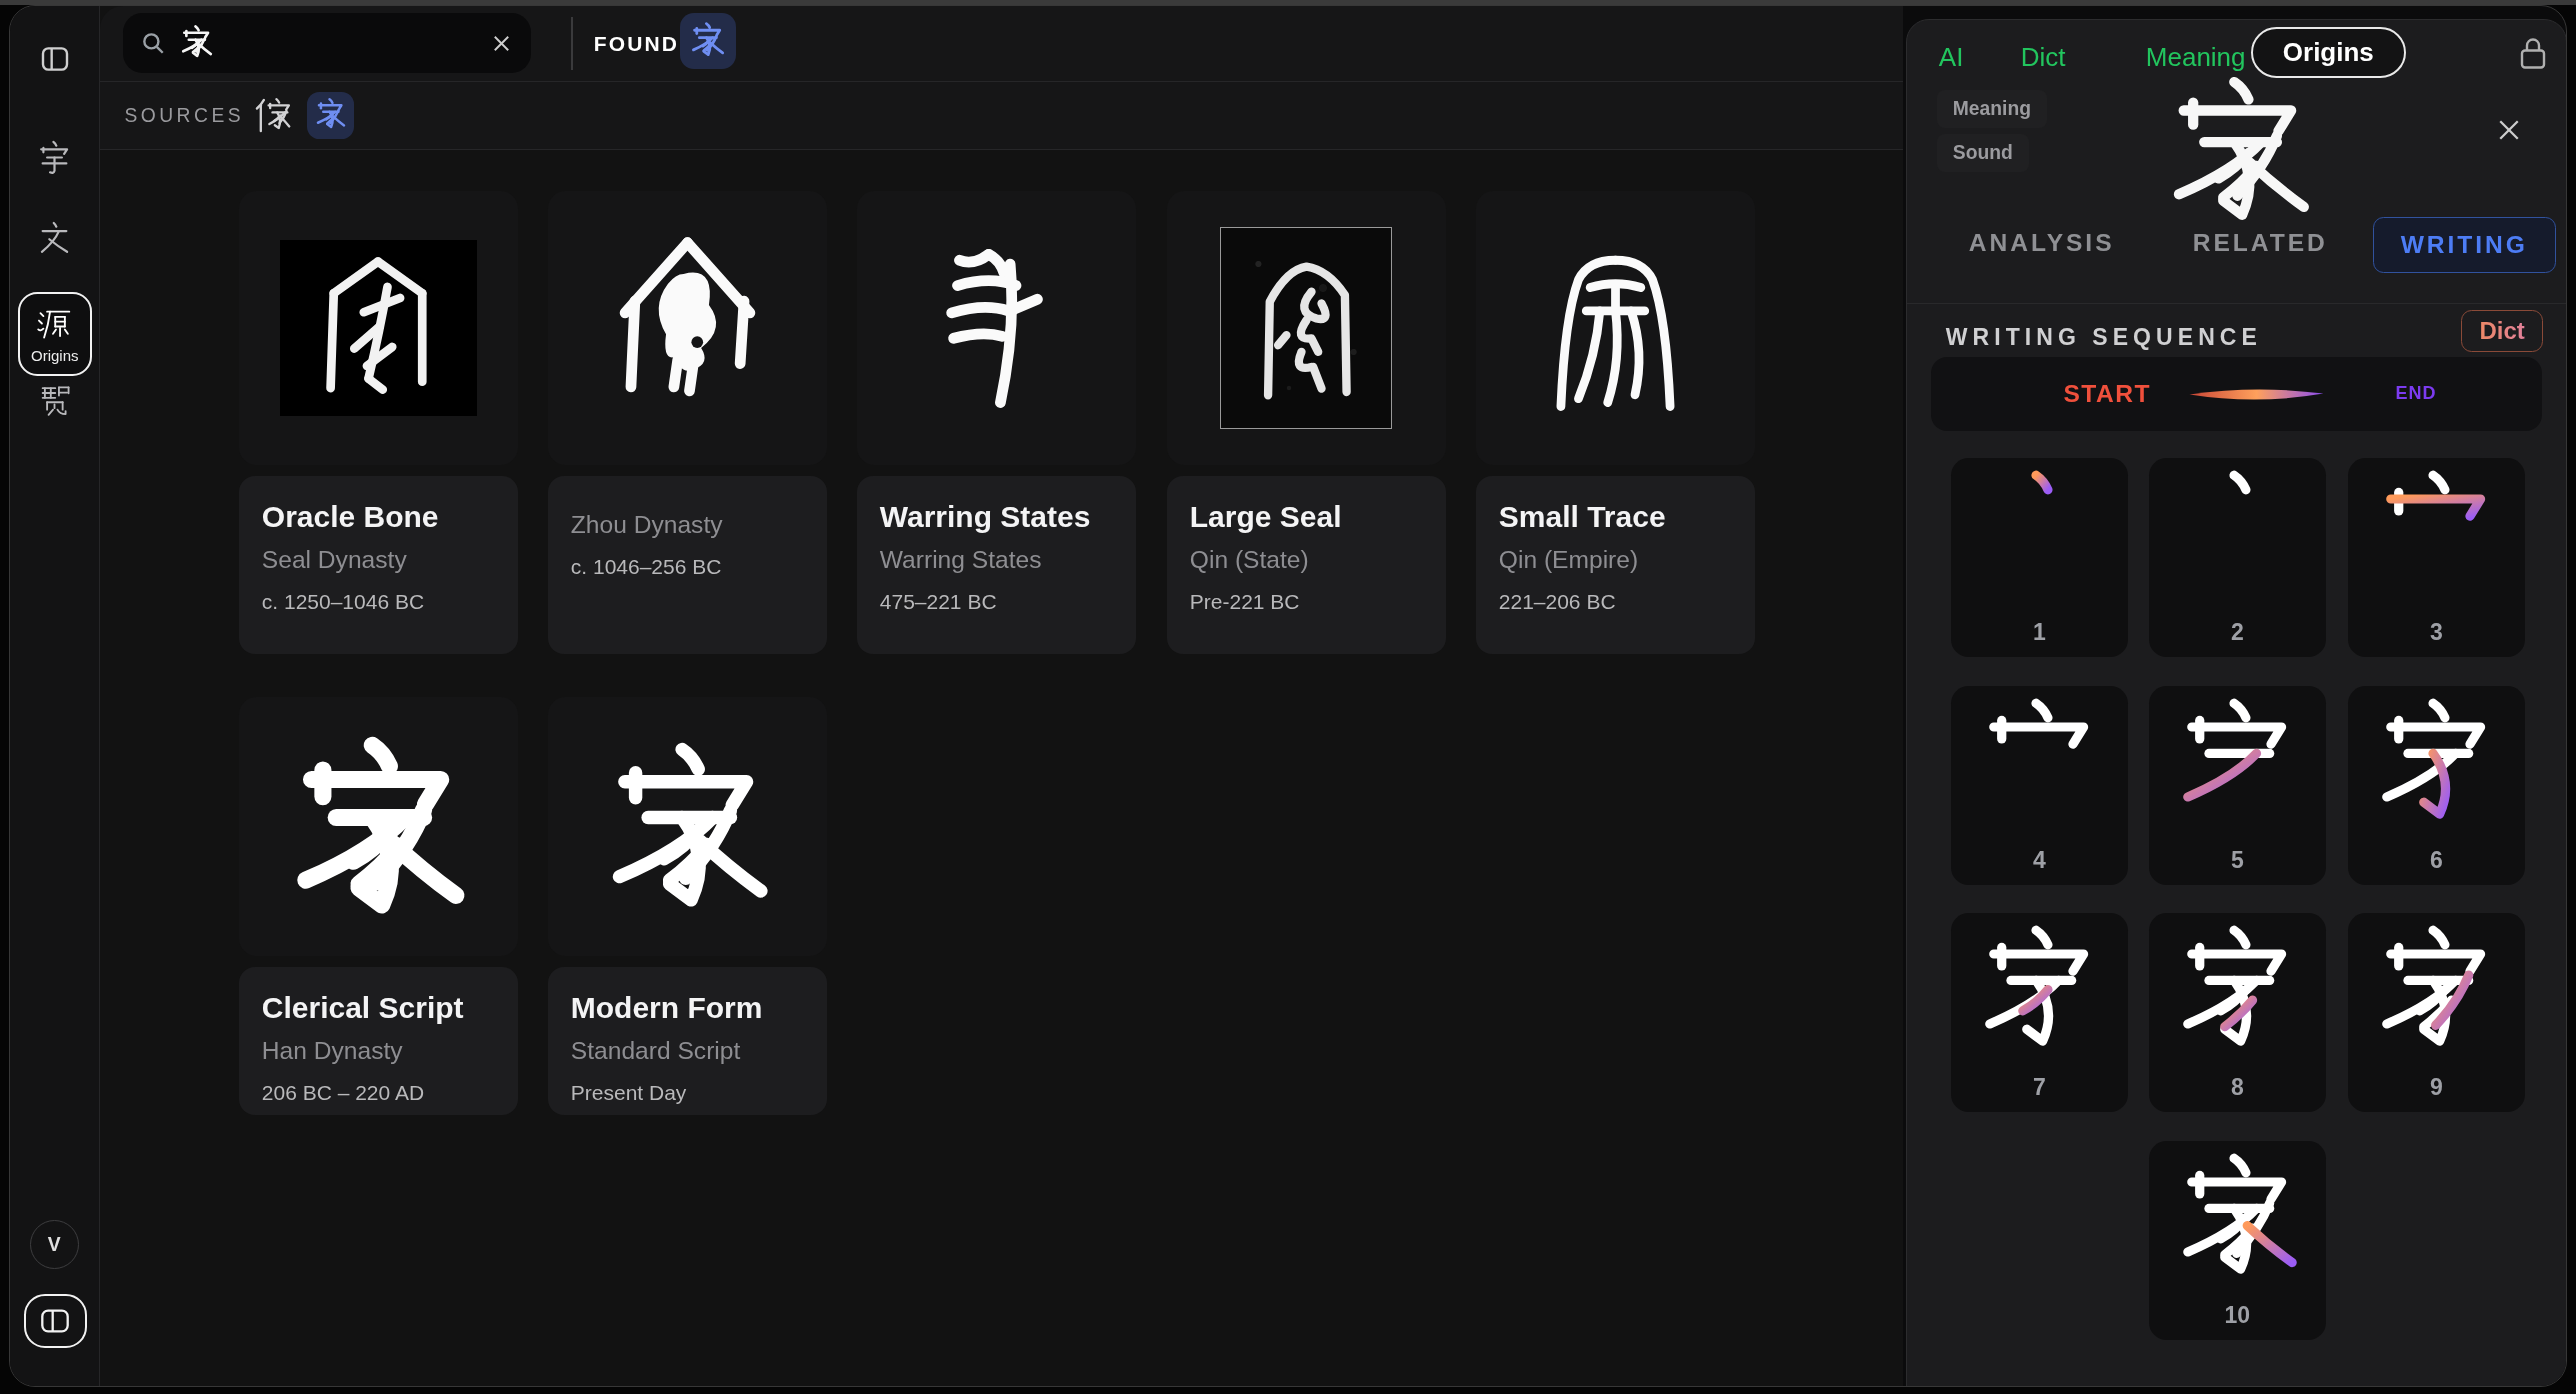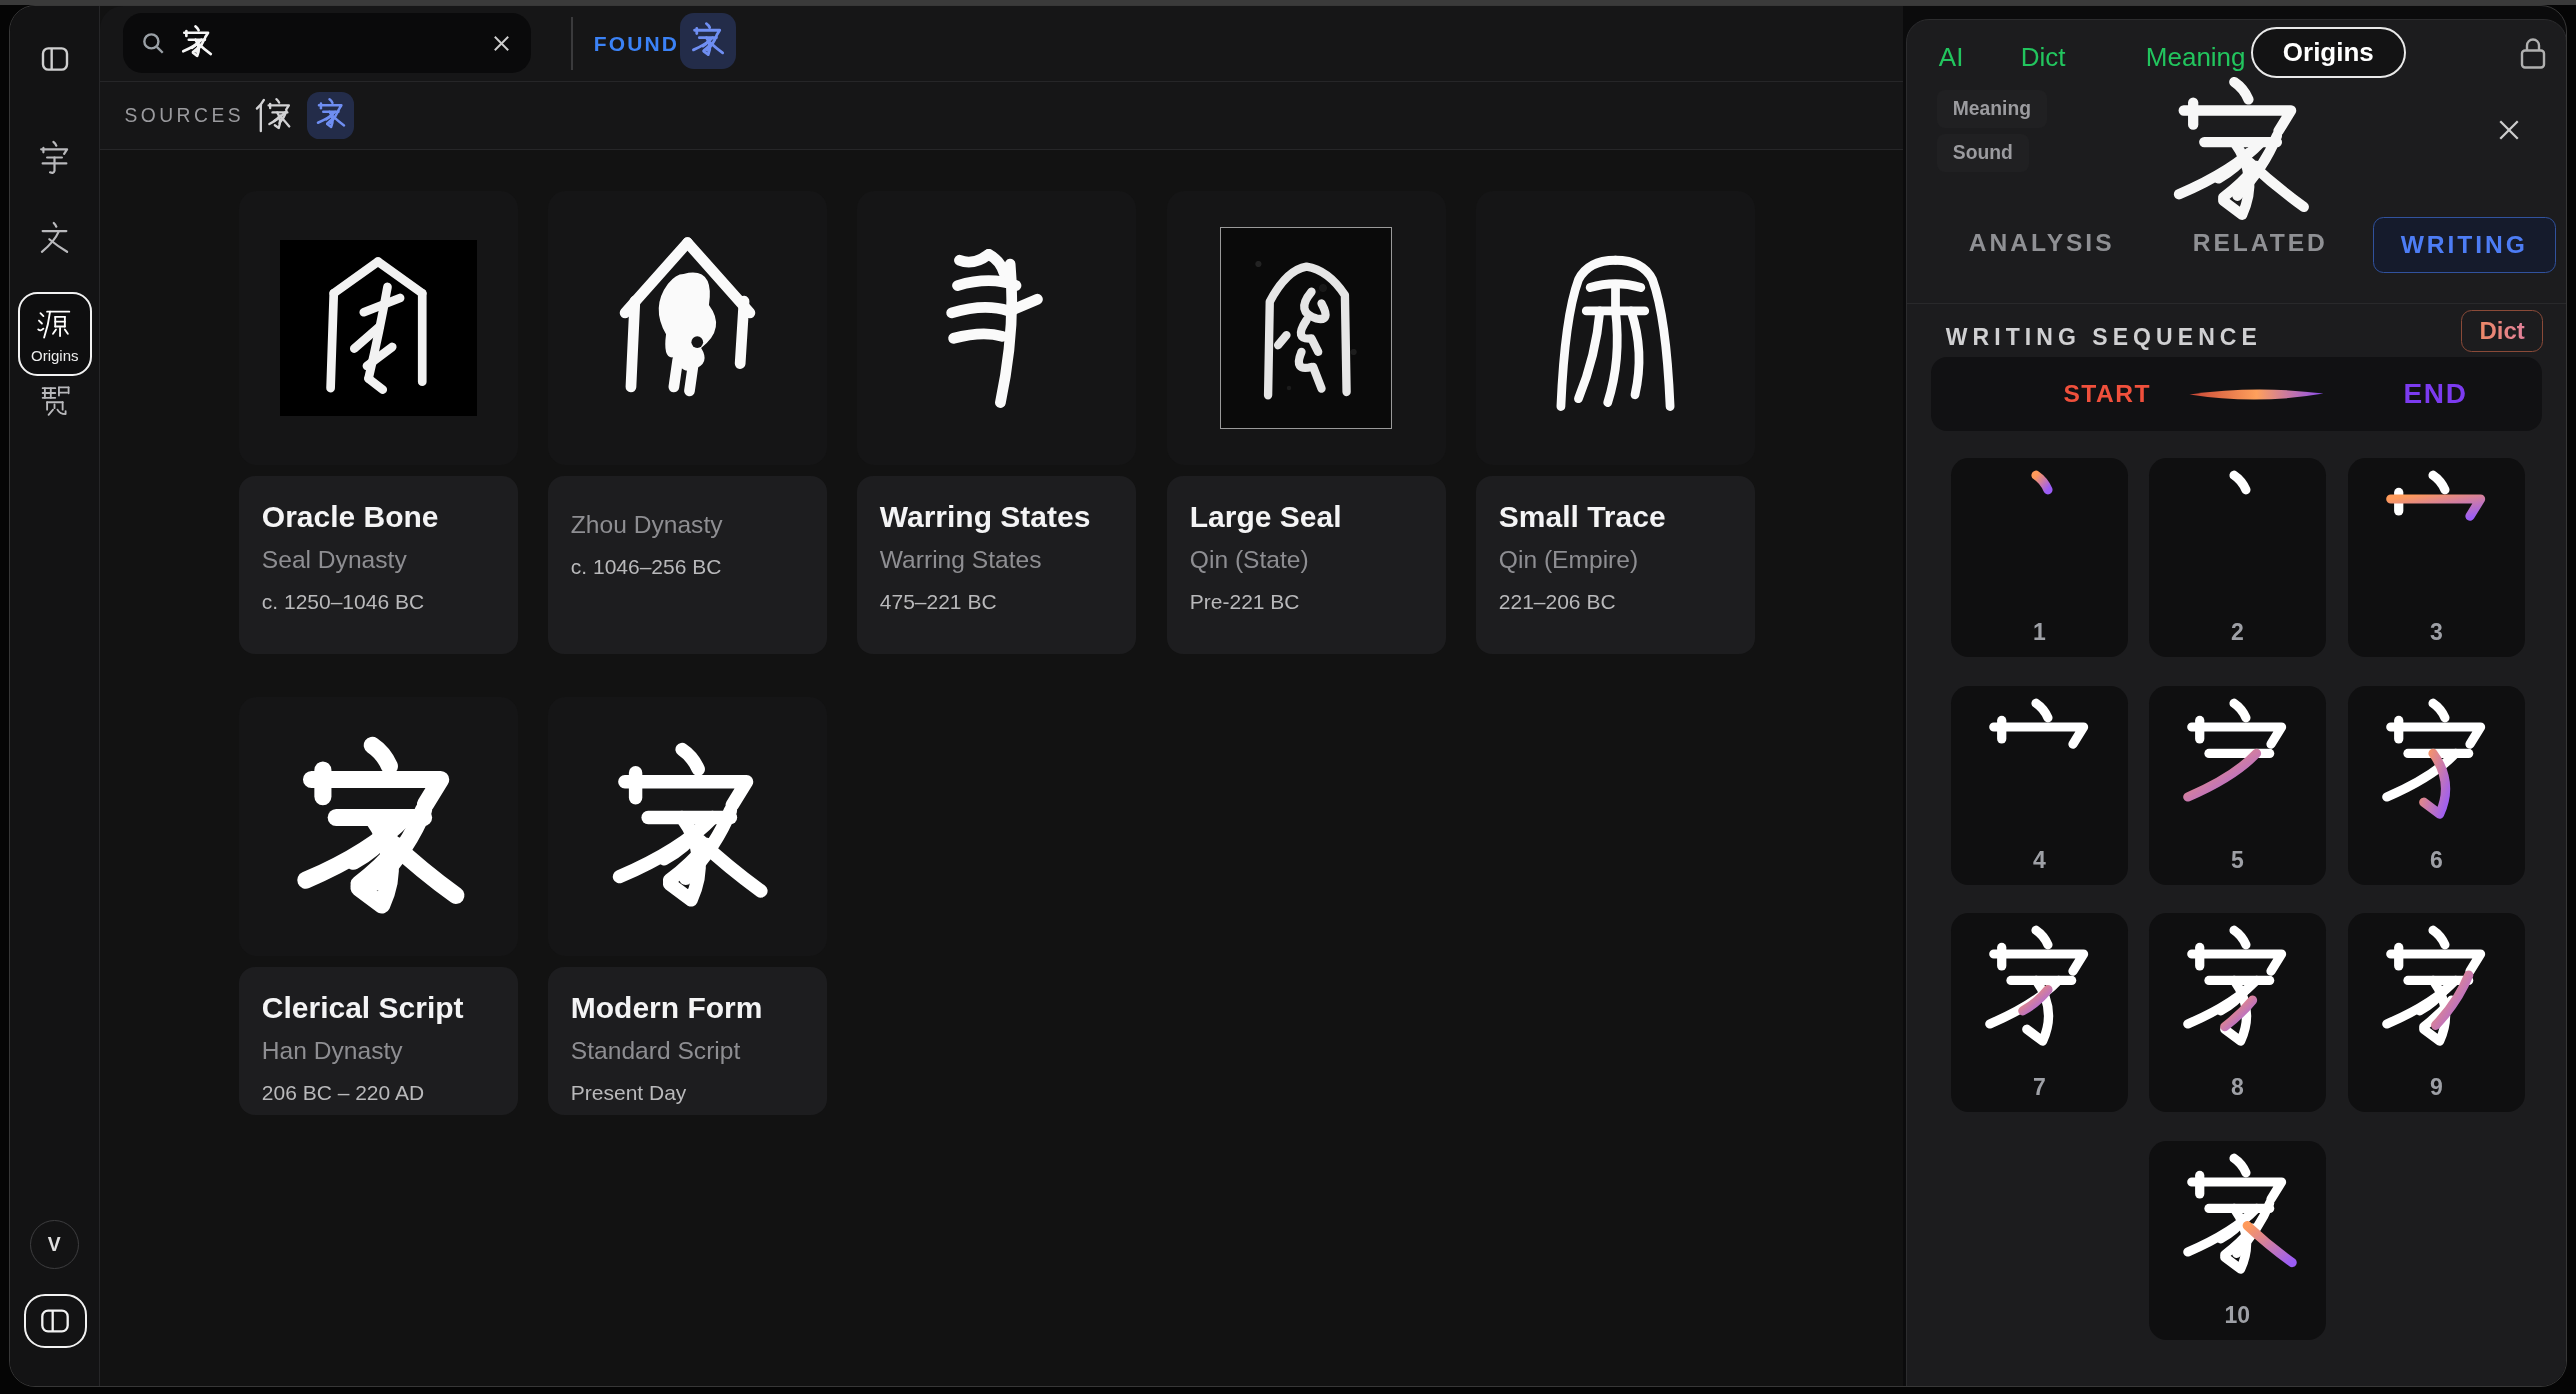--- a/index.html
+++ b/index.html
@@ -23,7 +23,7 @@
   .search-pill { position:absolute; left:23px; top:7px; width:408px; height:60px; background:#0a0a0b; border-radius:19.3px; display:flex; align-items:center; padding:0 17.6px; gap:12.3px; }
   .search-clear { margin-left:auto; }
   .vdivider { position:absolute; left:471px; top:10.5px; width:1.8px; height:53px; background:#3a3a3c; }
-  .found-label { position:absolute; left:494px; top:0; height:76px; display:flex; align-items:center; font-size:21px; font-weight:bold; letter-spacing:.10em; color:#3b82f6; }
+  .found-label { position:absolute; left:494px; top:0; height:76px; display:flex; align-items:center; font-size:21px; font-weight:bold; letter-spacing:.10em; color:#ffffff; }
   .found-chip { position:absolute; left:580px; top:7px; width:56px; height:56px; background:#232c49; border-radius:14px; display:flex; align-items:center; justify-content:center; }
   .sources-label { position:absolute; left:24.6px; top:0; height:68px; display:flex; align-items:center; font-size:19.3px; font-weight:normal; letter-spacing:.18em; color:#9a9a9e; }
   .src-plain { position:absolute; left:151px; top:12.3px; width:44px; height:44px; display:flex; align-items:center; justify-content:center; }

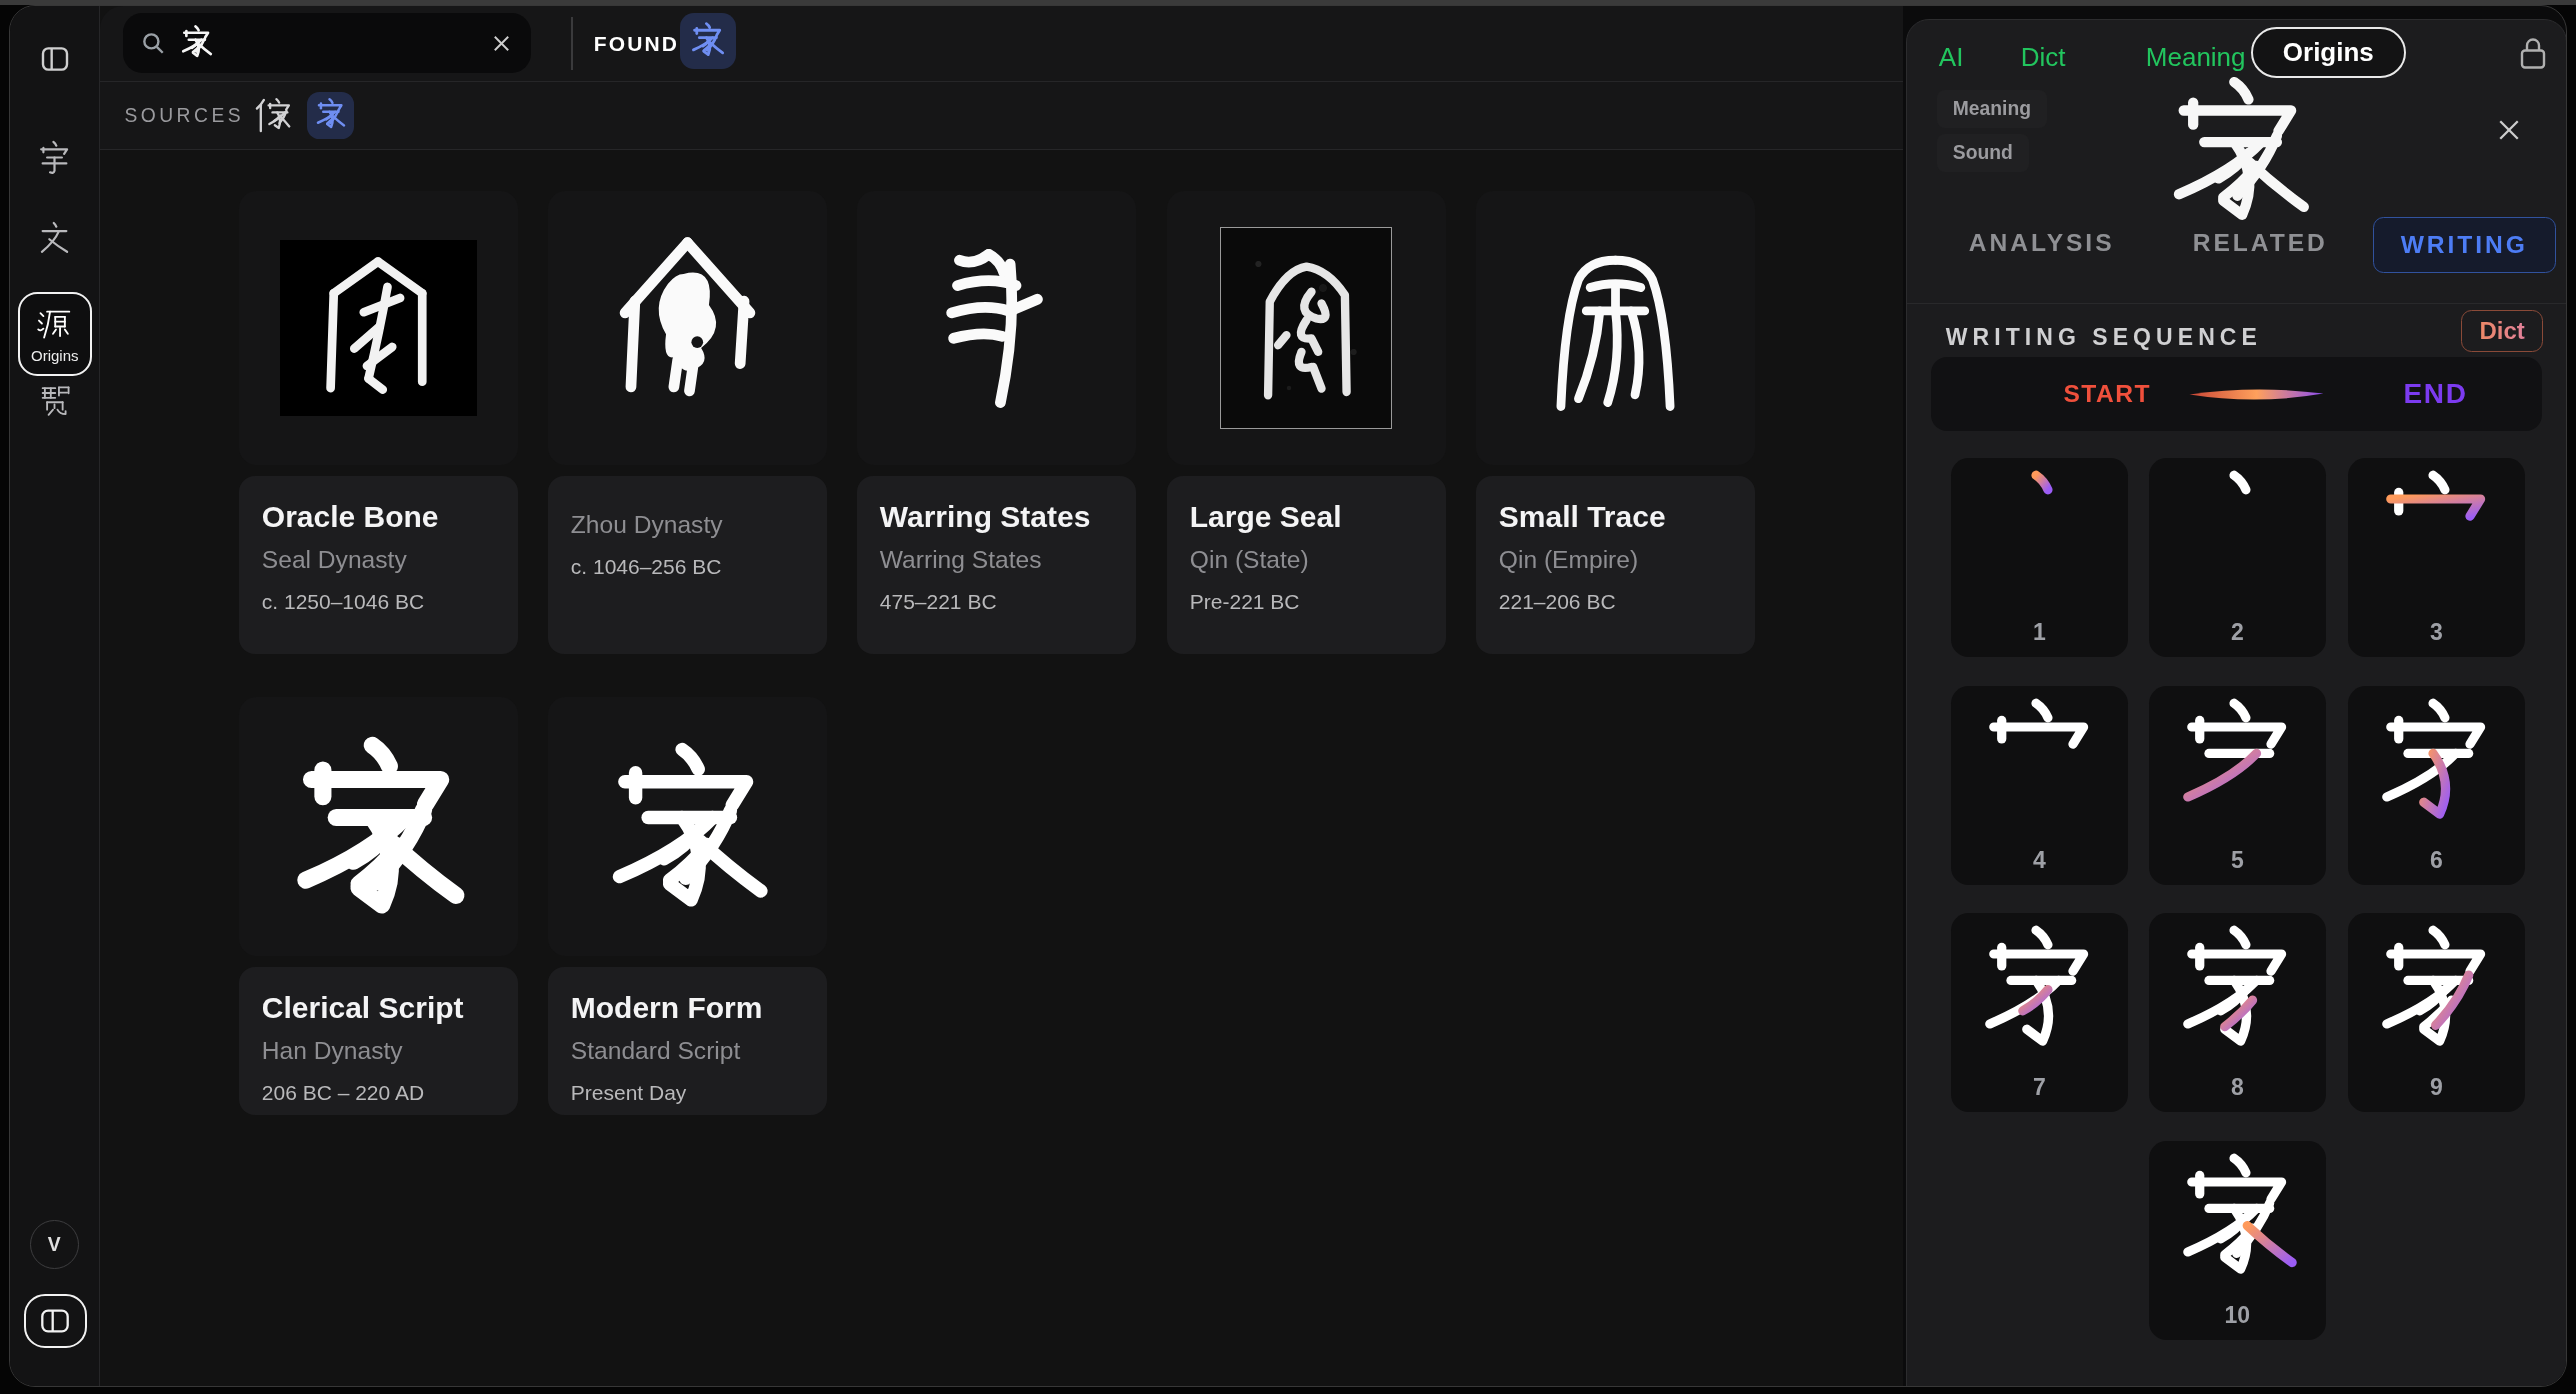--- a/index.html
+++ b/index.html
@@ -56,7 +56,7 @@
     background:linear-gradient(90deg,#f08a52,#df7fae); -webkit-background-clip:text; background-clip:text; color:transparent; -webkit-text-fill-color:transparent; }
   .legend { position:absolute; left:24.6px; top:337px; width:611px; height:74px; background:#111113; border-radius:16px; }
   .legend .start { position:absolute; left:132px; top:0; height:74px; display:flex; align-items:center; font-size:24.6px; font-weight:bold; letter-spacing:.06em; color:#f0503c; }
-  .legend .end { position:absolute; left:464px; top:0; height:74px; display:flex; align-items:center; font-size:28px; font-weight:bold; letter-spacing:.06em; color:#7c3bf0;margin-left:8px; }
+  .legend .end { position:absolute; left:464px; top:0; height:74px; display:flex; align-items:center; font-size:18px; font-weight:bold; letter-spacing:.06em; color:#7c3bf0; }
   .legend .leaf { position:absolute; left:255px; top:26px; }
   .stepcard { position:absolute; width:177px; height:199px; background:#0f0f10; border-radius:17.6px; }
   .stepcard svg { position:absolute; left:23px; top:8.8px; }

